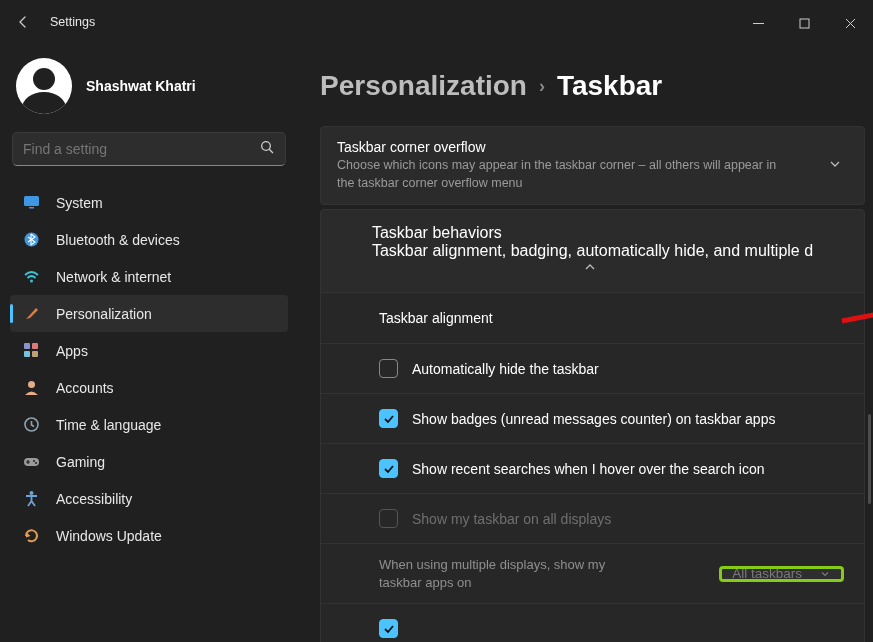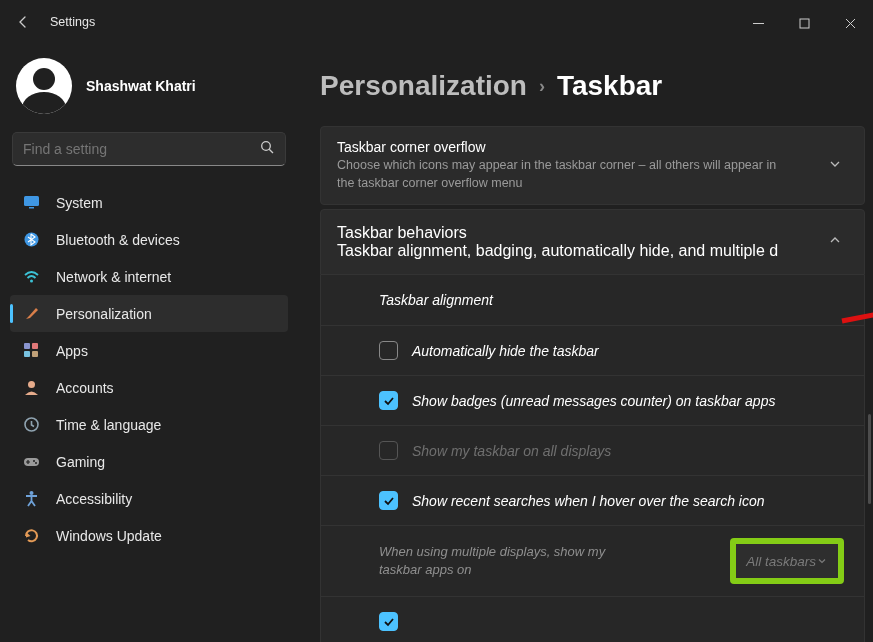--- a/index.html
+++ b/index.html
@@ -51,7 +51,7 @@
   .card .cd { font-size: 12.5px; color: #9a9a9a; line-height: 1.4; max-width: 450px; margin-top: 2px; }
   .chev { color: #bbb; margin-right: 6px; }
 
-  .expanded-header { background: #2b2b2b; border: 1px solid #333; border-radius: 4px 4px 0 0; padding: 14px 16px; display: flex; align-items: center; justify-content: space-between; cursor: pointer; }
+  .expanded-header { background: #2b2b2b; border: 1px solid #333; border-radius: 4px 4px 0 0; padding: 14px 16px; display: flex; align-items: center; justify-content: space-between; cursor: pointer; flex-direction: column; }
 
   .sub-list { border: 1px solid #333; border-top: none; border-radius: 0 0 4px 4px; overflow: hidden; }
   .sub-row { background: #272727; border-top: 1px solid #333; padding: 12px 20px 12px 58px; display: flex; align-items: center; gap: 14px; min-height: 50px; font-style: italic; }

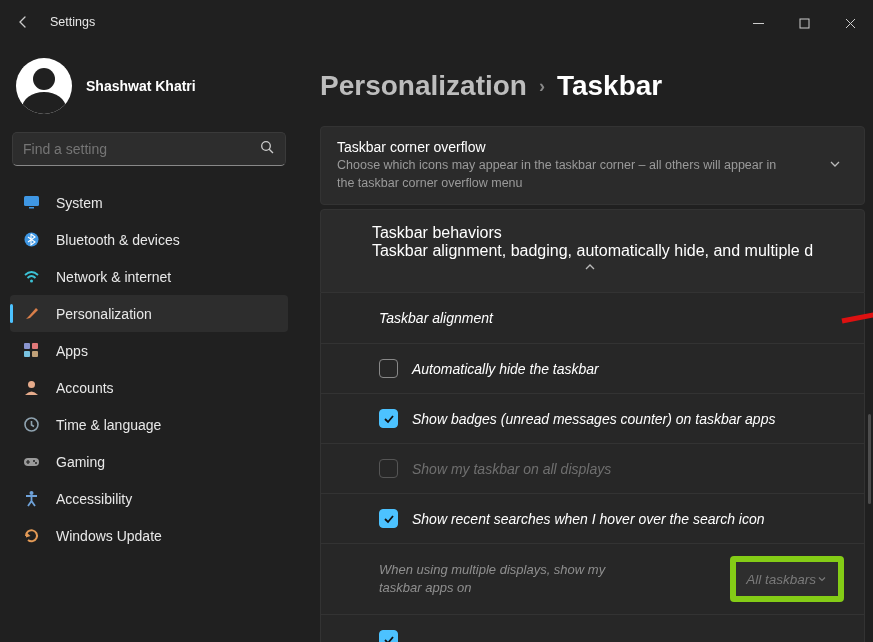--- a/index.html
+++ b/index.html
@@ -54,7 +54,7 @@
   .expanded-header { background: #2b2b2b; border: 1px solid #333; border-radius: 4px 4px 0 0; padding: 14px 16px; display: flex; align-items: center; justify-content: space-between; cursor: pointer; flex-direction: column; }
 
   .sub-list { border: 1px solid #333; border-top: none; border-radius: 0 0 4px 4px; overflow: hidden; }
-  .sub-row { background: #272727; border-top: 1px solid #333; padding: 12px 20px 12px 58px; display: flex; align-items: center; gap: 14px; min-height: 50px; font-style: italic; }
+  .sub-row { background: #272727; border-top: 1px solid #333; padding: 12px 20px 12px 58px; display: flex; align-items: center; gap: 14px; min-height: 50px; }
   .sub-row.first { border-top: none; }
   .sub-row .label { font-size: 14px; color: #fff; }
   .sub-row.disabled .label, .sub-row.disabled .chk { color: #6f6f6f; }

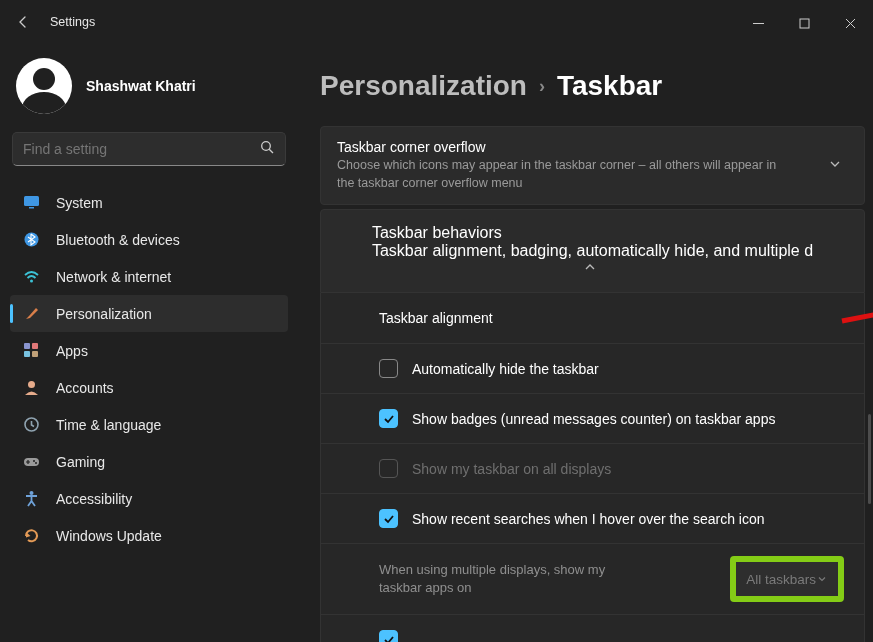--- a/index.html
+++ b/index.html
@@ -272,12 +272,6 @@
             </div>
             <span class="label">Show badges (unread messages counter) on taskbar apps</span>
           </div>
-          <div class="sub-row disabled">
-            <div class="chk disabled">
-              
-            </div>
-            <span class="label">Show my taskbar on all displays</span>
-          </div>
           <div class="sub-row">
             <div class="chk checked">
               <svg width="12" height="12" viewBox="0 0 12 12">
@@ -285,6 +279,12 @@
                 </svg>
             </div>
             <span class="label">Show recent searches when I hover over the search icon</span>
+          </div>
+          <div class="sub-row disabled">
+            <div class="chk disabled">
+              
+            </div>
+            <span class="label">Show my taskbar on all displays</span>
           </div>
           <div class="sub-row">
             <span class="mlabel">When using multiple displays, show my taskbar apps on</span>

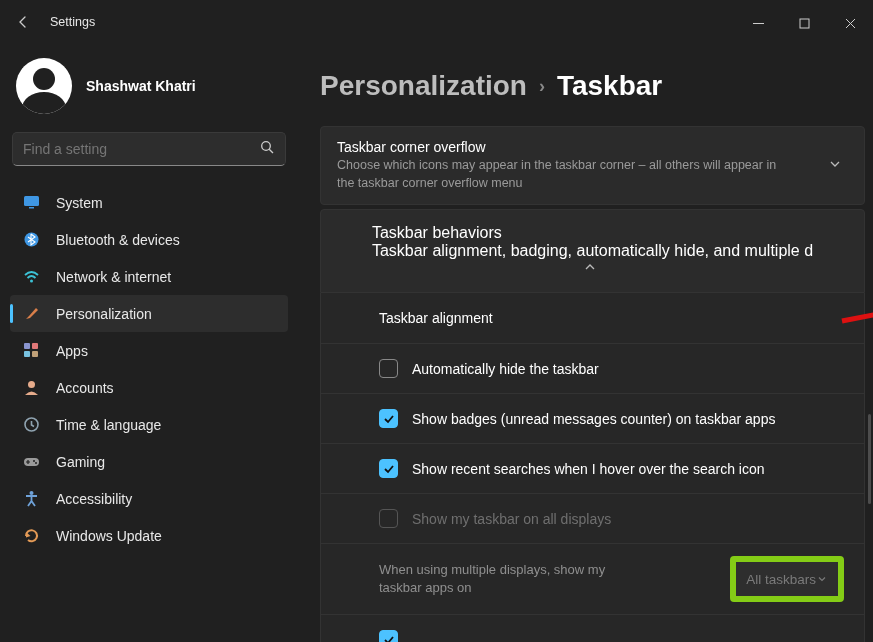--- a/index.html
+++ b/index.html
@@ -66,7 +66,7 @@
   .chk svg { display: none; }
   .chk.disabled { border-color: #555; cursor: default; }
 
-  .combo { margin-left: auto; background: #2e2e2e; border: 6px solid #84cc16; border-radius: 4px; height: 46px; padding: 0 10px; display: flex; align-items: center; gap: 0; font-size: 13.5px; color: #d0d0d0; cursor: pointer; }
+  .combo { margin-left: auto; background: #2e2e2e; border: 3px solid #84cc16; border-radius: 4px; height: 16px; padding: 0 10px; display: flex; align-items: center; gap: 17px; font-size: 13.5px; color: #d0d0d0; cursor: pointer; }
   .combo.disabled { color: #7a7a7a; cursor: default; }
 
   

